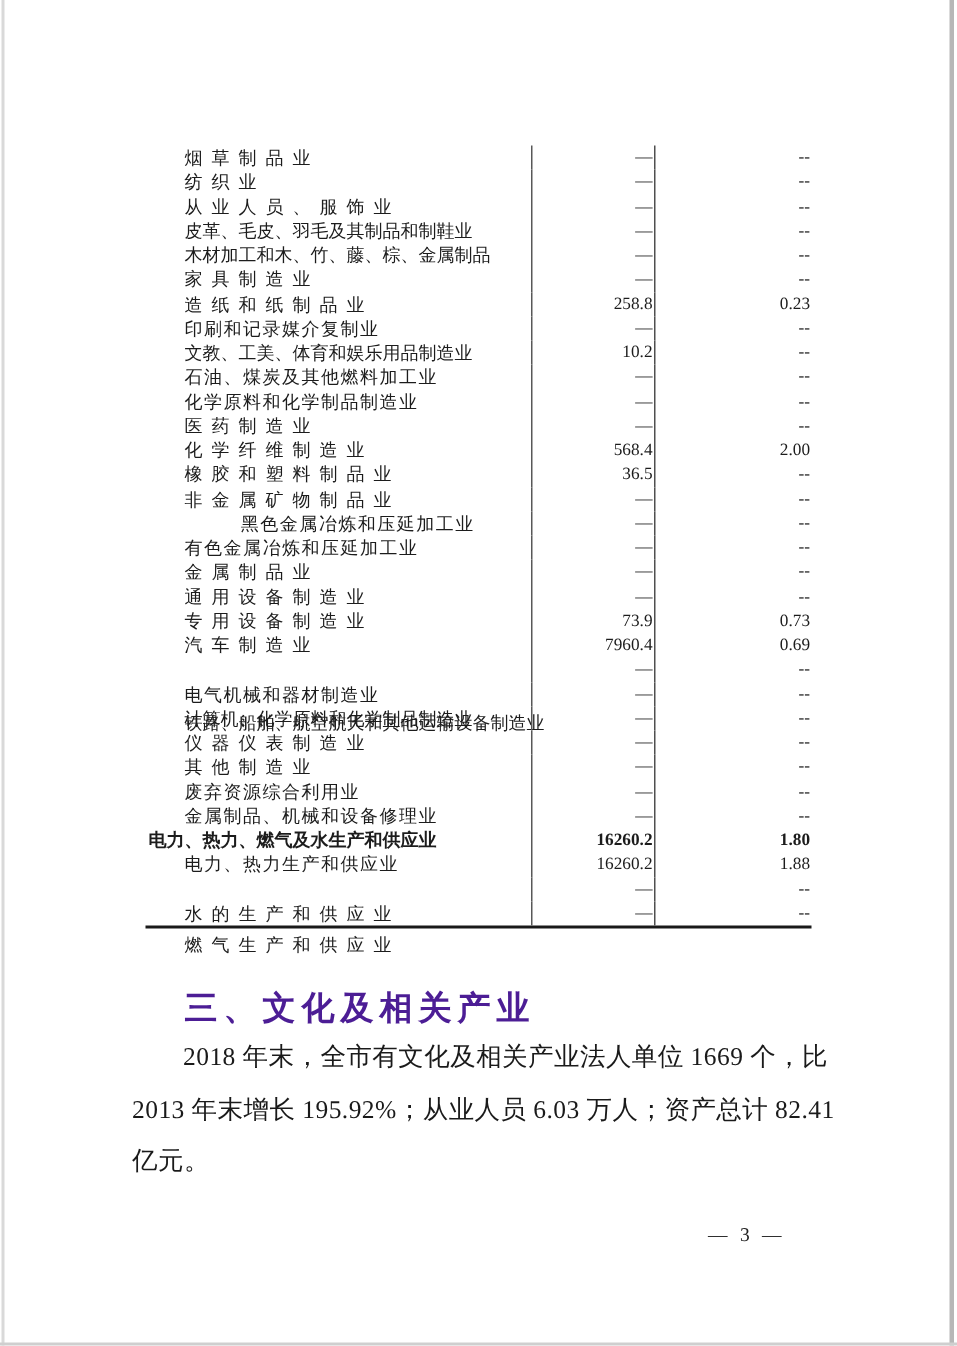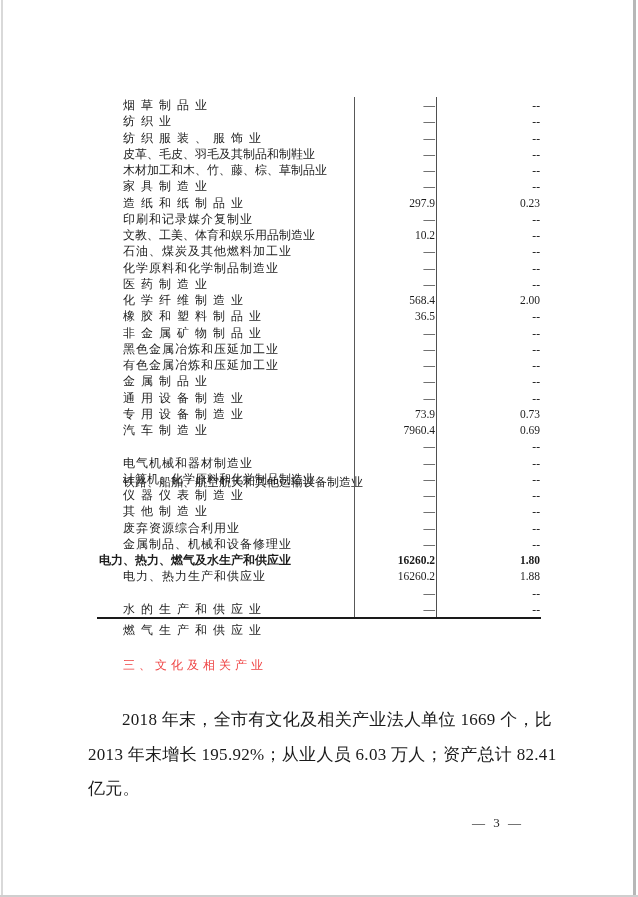--- a/index.html
+++ b/index.html
@@ -78,7 +78,7 @@
         <div class="t-v2">--</div>
       </div>
       <div class="t-row">
-        <div class="t-name" style="letter-spacing: 6px;">纺织服装、服饰业</div>
+        <div class="t-name" style="letter-spacing: 6px;">从业人员、服饰业</div>
         <div class="t-v1">—</div>
         <div class="t-v2">--</div>
       </div>

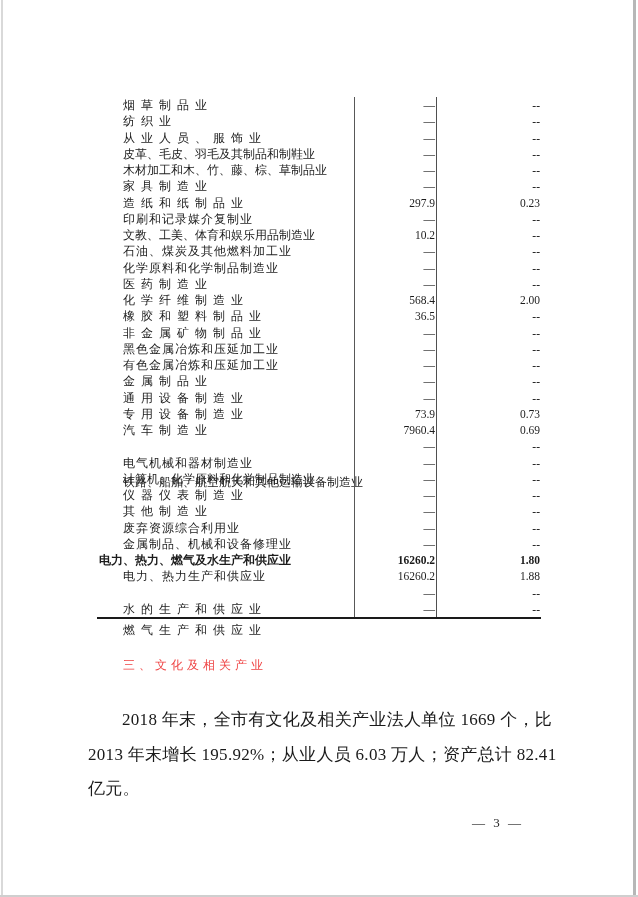--- a/index.html
+++ b/index.html
@@ -88,7 +88,7 @@
         <div class="t-v2">--</div>
       </div>
       <div class="t-row">
-        <div class="t-name" style="letter-spacing: 0px;">木材加工和木、竹、藤、棕、草制品业</div>
+        <div class="t-name" style="letter-spacing: 0px;">木材加工和木、竹、藤、棕、金属制品</div>
         <div class="t-v1">—</div>
         <div class="t-v2">--</div>
       </div>

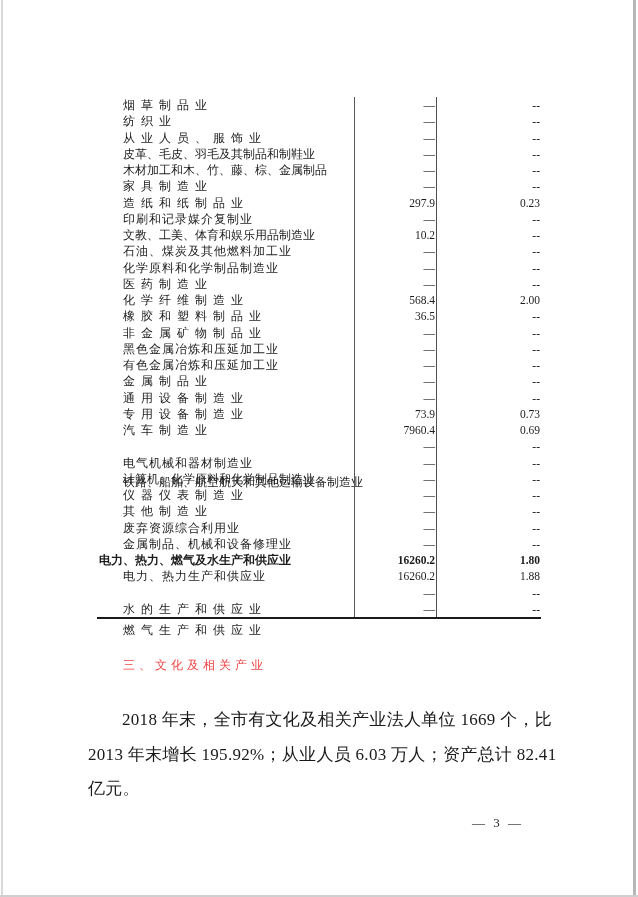--- a/index.html
+++ b/index.html
@@ -99,7 +99,7 @@
       </div>
       <div class="t-row">
         <div class="t-name" style="letter-spacing: 6px;">造纸和纸制品业</div>
-        <div class="t-v1">297.9</div>
+        <div class="t-v1">258.8</div>
         <div class="t-v2">0.23</div>
       </div>
       <div class="t-row">

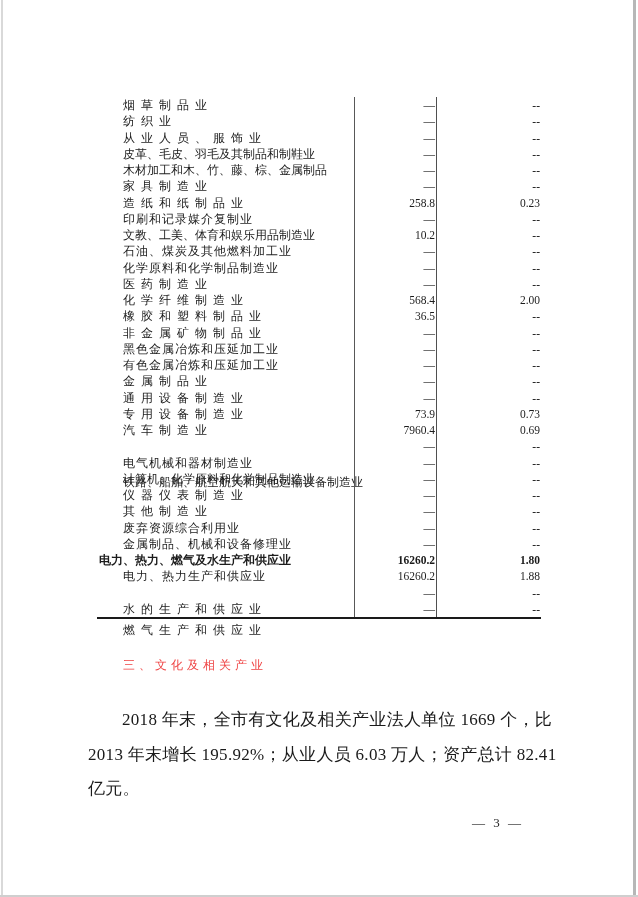--- a/index.html
+++ b/index.html
@@ -143,7 +143,7 @@
         <div class="t-v2">--</div>
       </div>
       <div class="t-row">
-        <div class="t-name" style="letter-spacing: 1px;">黑色金属冶炼和压延加工业</div>
+        <div class="t-name" style="letter-spacing: 1px; text-align: center;">黑色金属冶炼和压延加工业</div>
         <div class="t-v1">—</div>
         <div class="t-v2">--</div>
       </div>

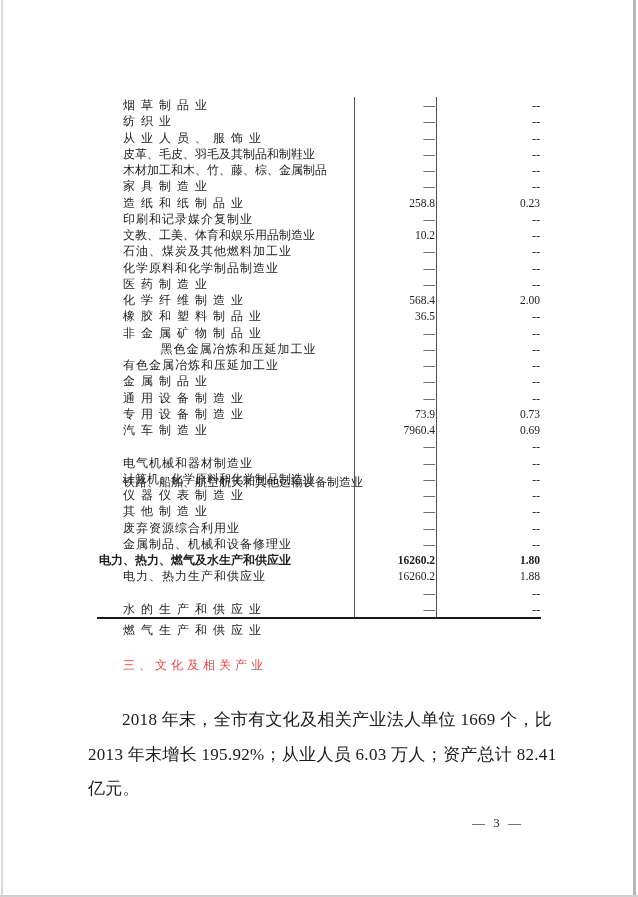--- a/index.html
+++ b/index.html
@@ -42,8 +42,8 @@
   .section-heading {
     position:absolute; left:123px; top:657px; margin:0;
     font-family:"Liberation Sans","DejaVu Sans",sans-serif;
-    font-size:12px; font-weight:normal; letter-spacing:4px;
-    color:#ef4444; white-space:nowrap;
+    font-size:22px; font-weight:bold; letter-spacing:4px;
+    color:#4c1d95; white-space:nowrap;
   }
   .para {
     position:absolute; left:88px; top:703px; width:500px;

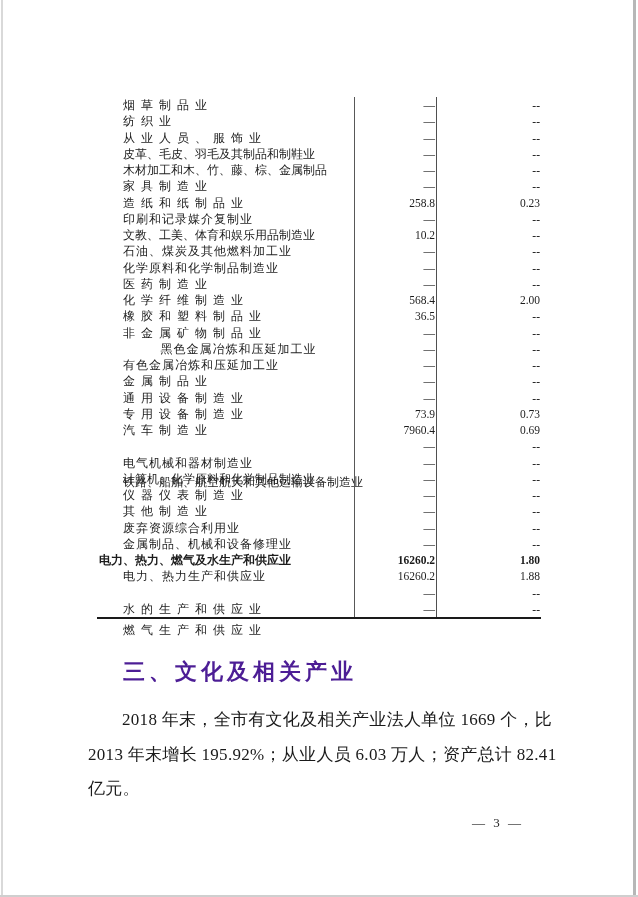--- a/index.html
+++ b/index.html
@@ -46,7 +46,7 @@
     color:#4c1d95; white-space:nowrap;
   }
   .para {
-    position:absolute; left:88px; top:703px; width:500px;
+    position:absolute; left:88px; top:688px; width:500px;
     font-size:17px; letter-spacing:0.3px; color:#1a1a1a;
   }
   .para-line { height:34.5px; line-height:34.5px; white-space:nowrap; }

